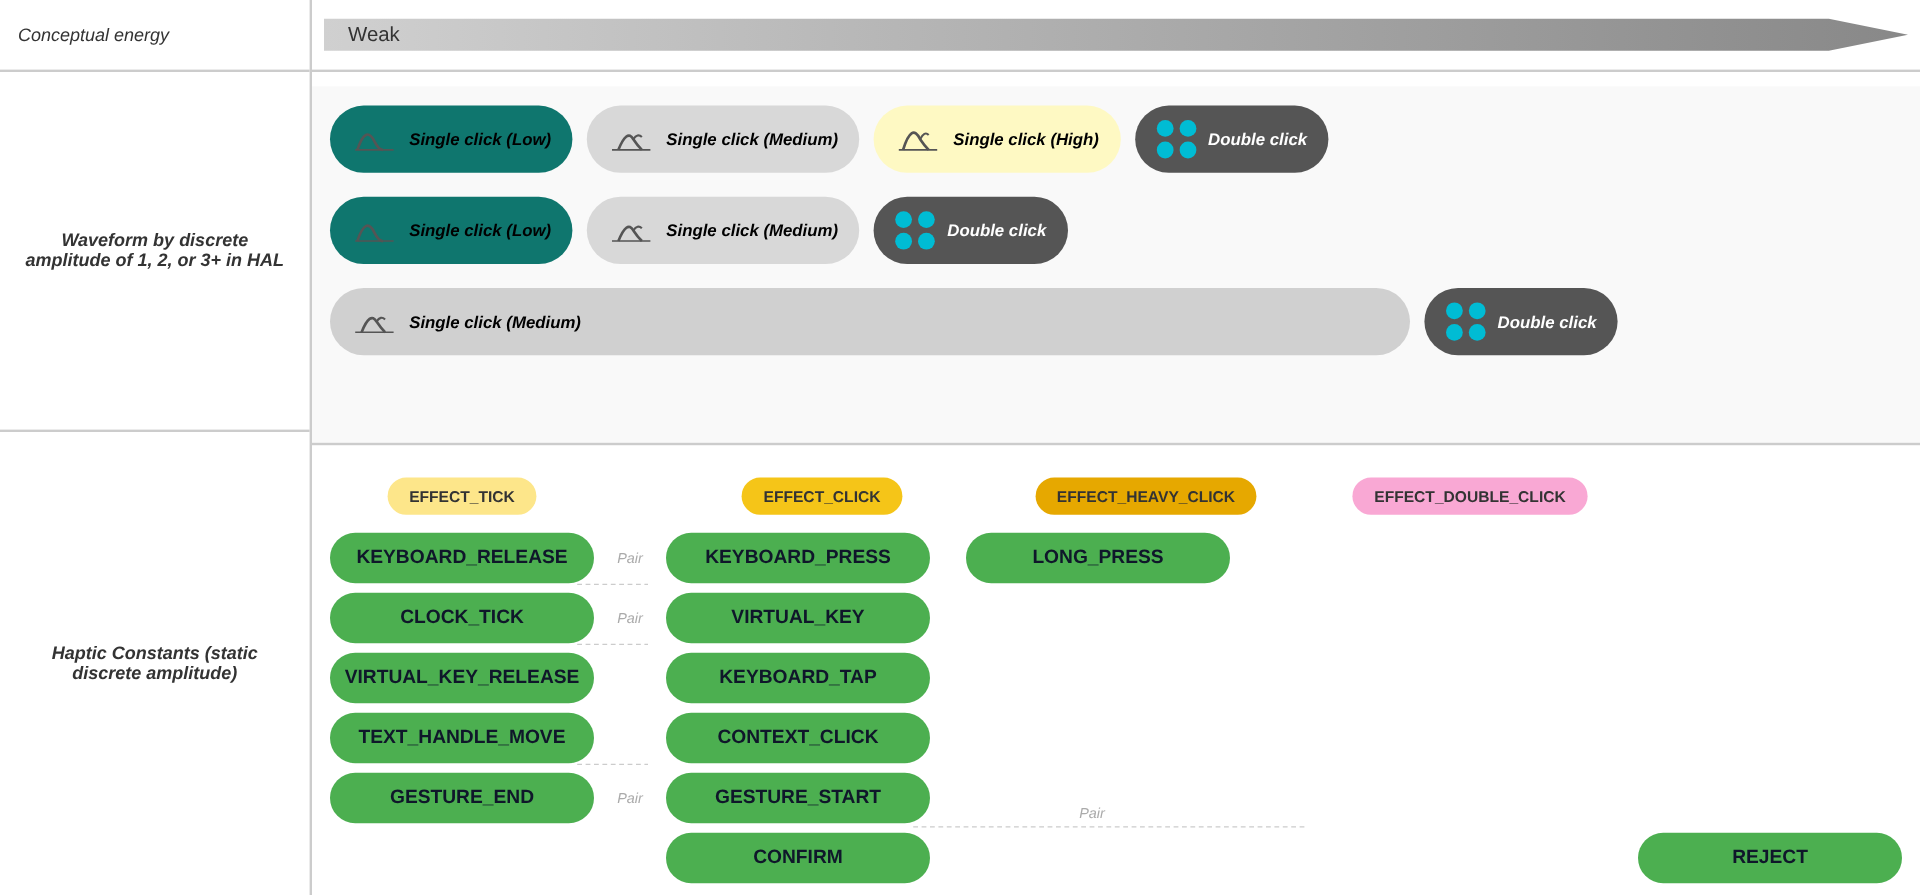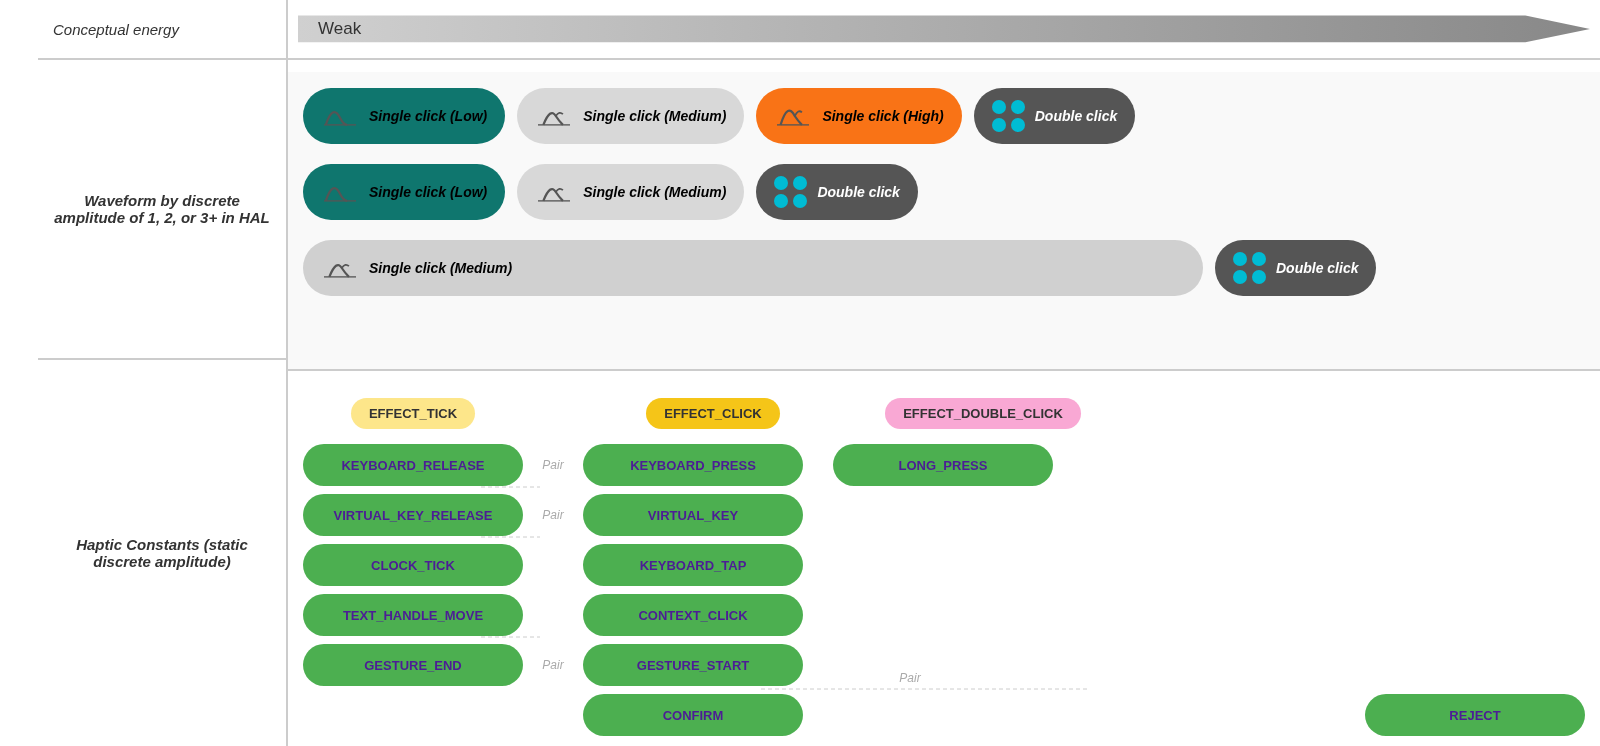--- a/index.html
+++ b/index.html
@@ -20,11 +20,10 @@
 
     
     .left-labels {
-      width: 288px;
+      width: 260px;
       display: flex;
       flex-direction: column;
       border-right: 2px solid #ccc;
-      padding-left: 38px;
     }
 
     .label-top {

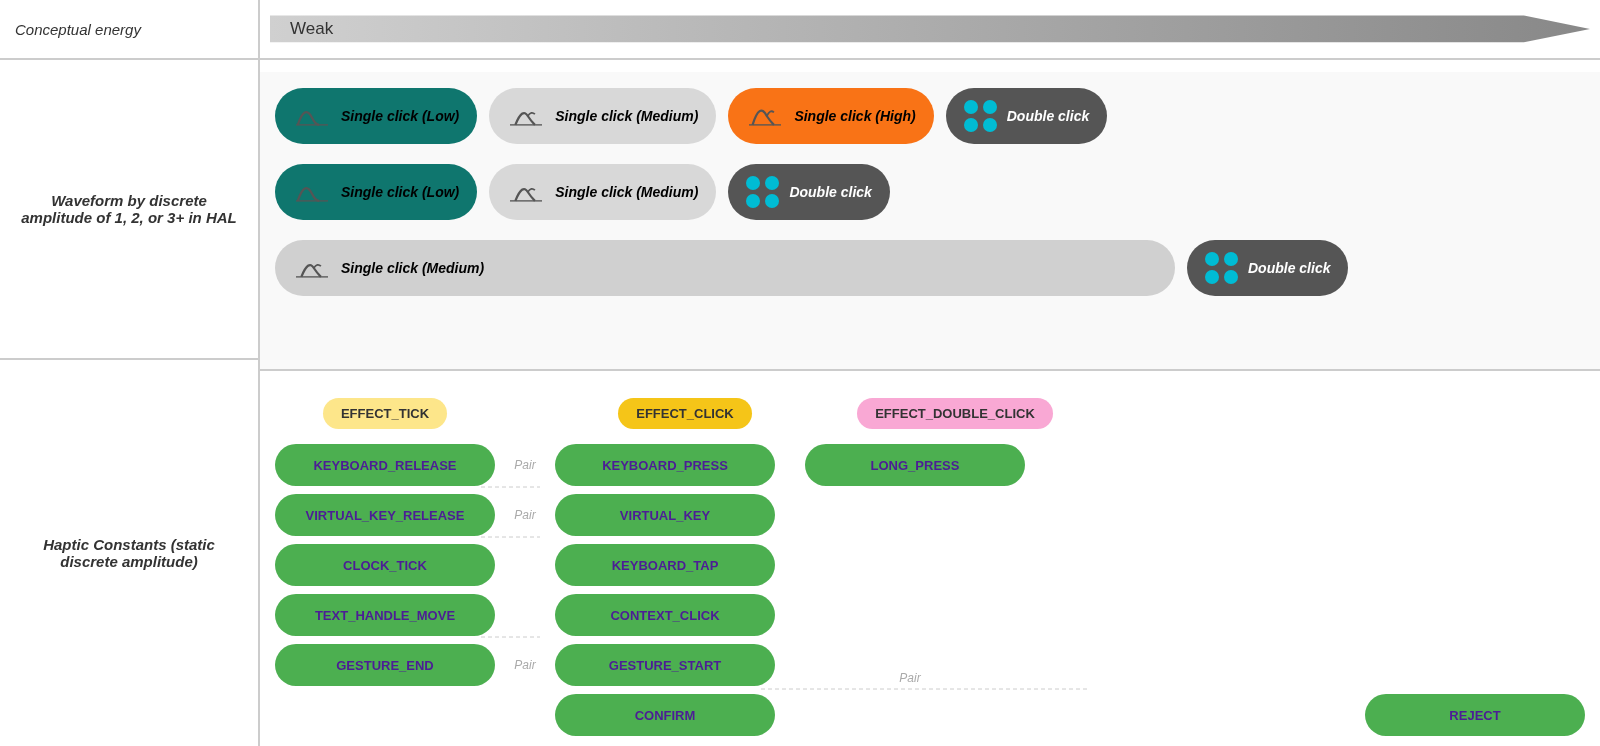--- a/index.html
+++ b/index.html
@@ -306,7 +306,7 @@
           <span class="waveform-label">Single click (Medium)</span>
         </div>
 
-        <div class="waveform-pill" style="background:#f97316;">
+        <div class="waveform-pill" style="background:#fef9c3;">
           <div class="wave-icon">
             <svg class="wave-svg" viewBox="0 0 40 36" fill="none" xmlns="http://www.w3.org/2000/svg">
               <path d="M6 28 Q14 2 22 18 Q26 24 30 28" stroke="#555" stroke-width="2.5" fill="none"></path>

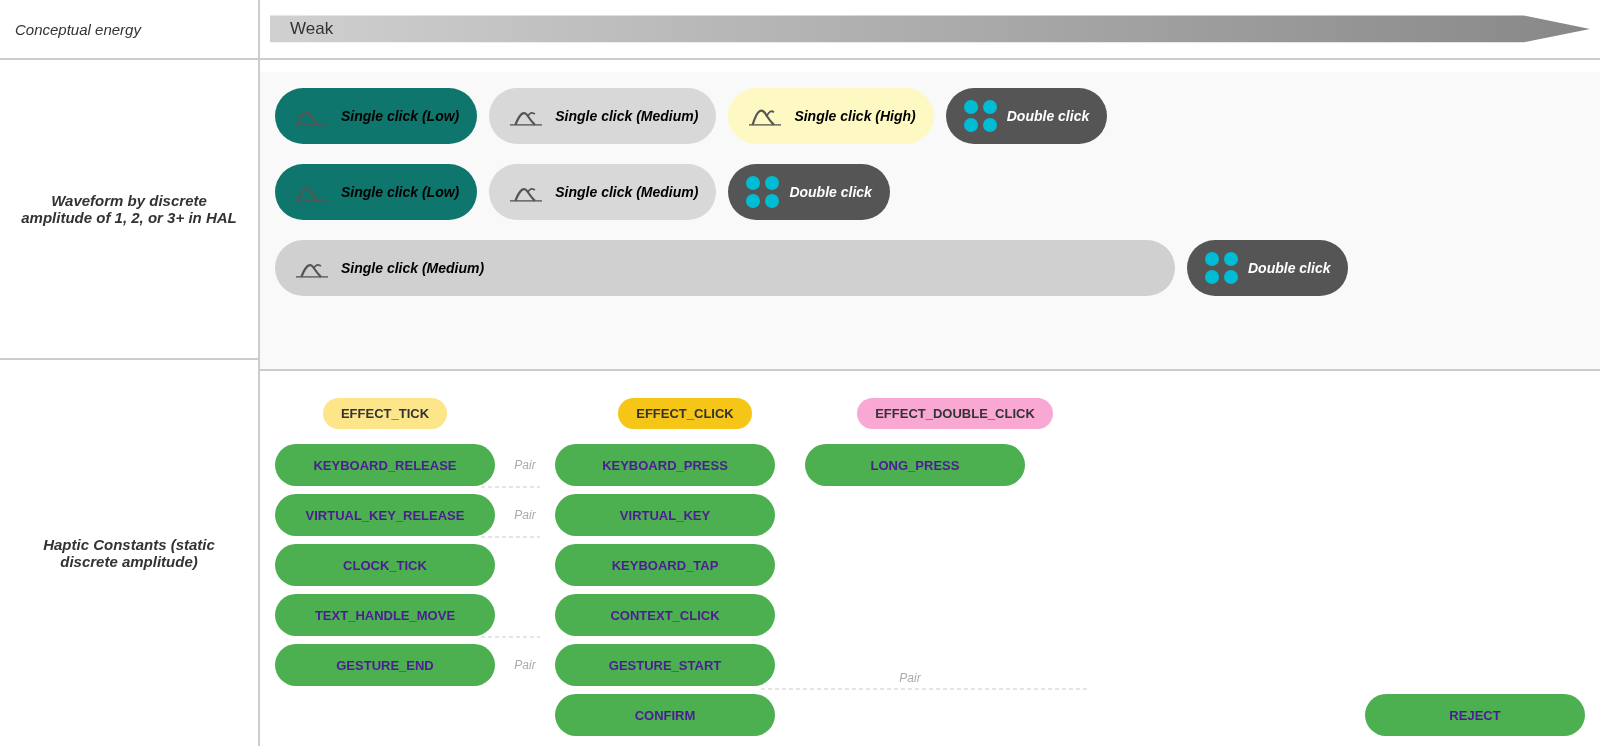--- a/index.html
+++ b/index.html
@@ -410,6 +410,9 @@
           <div class="effect-badge effect-yellow">EFFECT_CLICK</div>
         </div>
         <div style="width:220px;display:flex;justify-content:center;margin-left:30px;">
+          <div class="effect-badge effect-yellow" style="background:#e6a800;">EFFECT_HEAVY_CLICK</div>
+        </div>
+        <div style="width:220px;display:flex;justify-content:center;margin-left:30px;">
           <div class="effect-badge effect-dark-yellow">EFFECT_DOUBLE_CLICK</div>
         </div>
       </div>

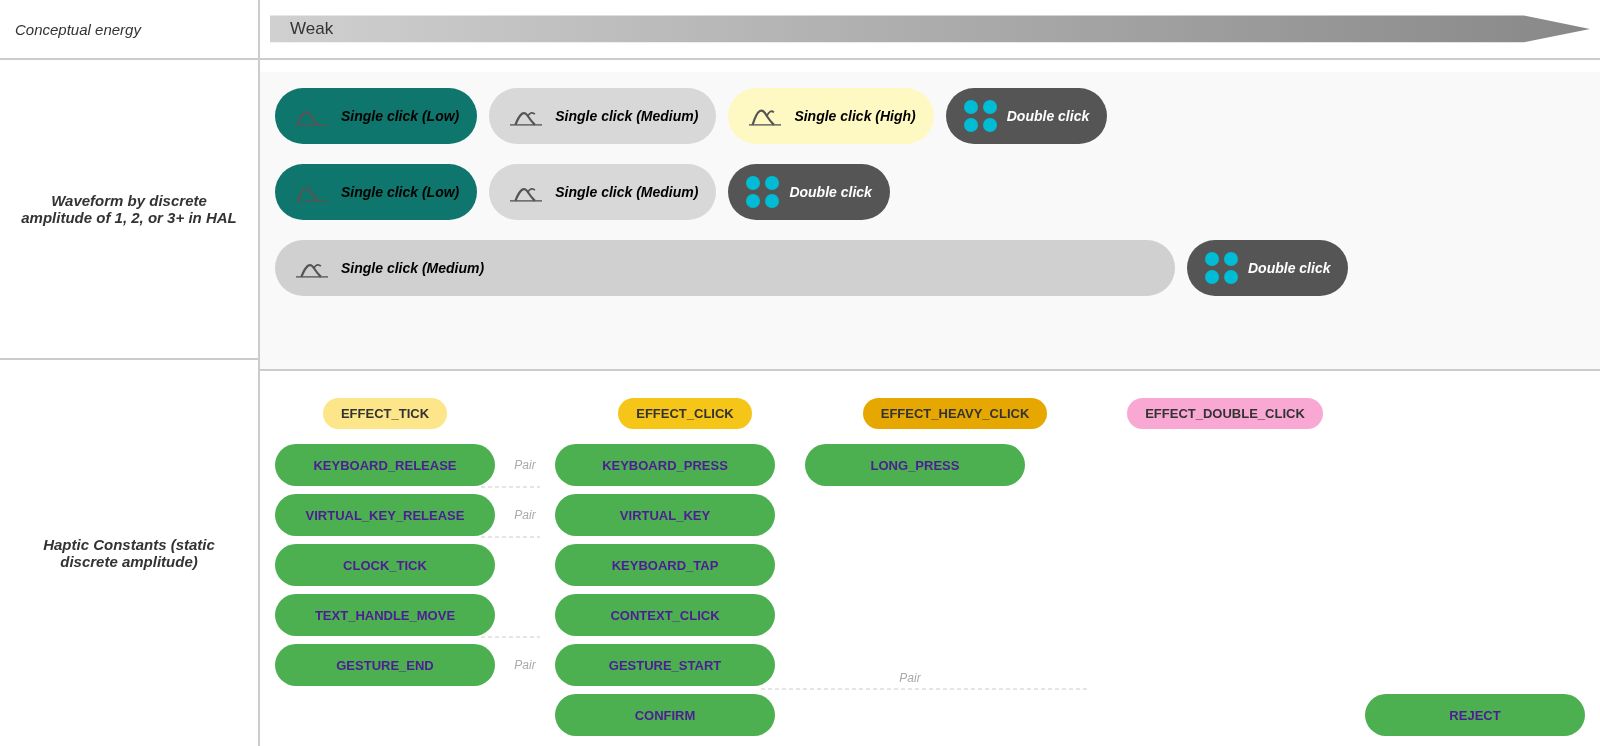--- a/index.html
+++ b/index.html
@@ -240,11 +240,11 @@
 
     .green-btn {
       background: #4caf50;
-      color: #4c1d95;
+      color: #0f172a;
       border-radius: 25px;
       padding: 10px 18px;
       font-weight: bold;
-      font-size: 13px;
+      font-size: 16px;
       text-align: center;
       white-space: nowrap;
       display: flex;

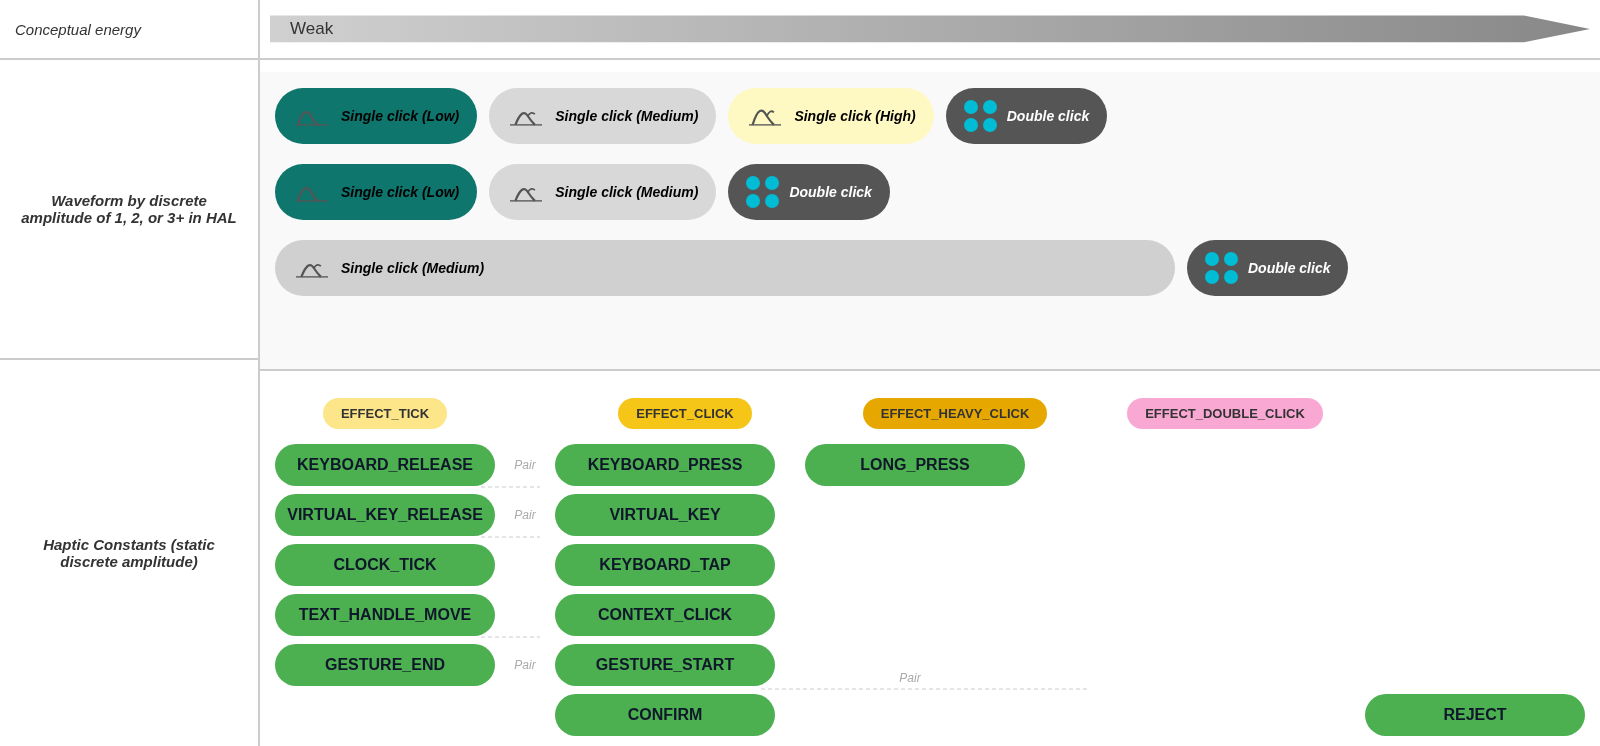--- a/index.html
+++ b/index.html
@@ -422,8 +422,8 @@
         <div style="width:220px;display:flex;flex-direction:column;gap:8px;position:relative;">
 
           <div class="green-btn">KEYBOARD_RELEASE</div>
+          <div class="green-btn">CLOCK_TICK</div>
           <div class="green-btn">VIRTUAL_KEY_RELEASE</div>
-          <div class="green-btn">CLOCK_TICK</div>
           <div class="green-btn">TEXT_HANDLE_MOVE</div>
           <div class="green-btn">GESTURE_END</div>
         </div>

